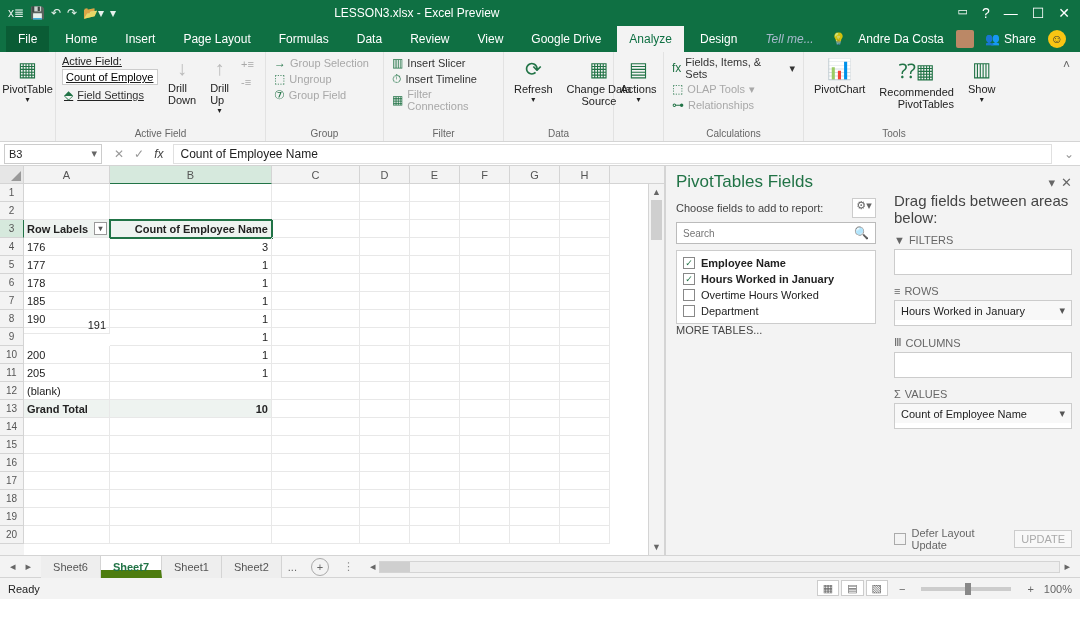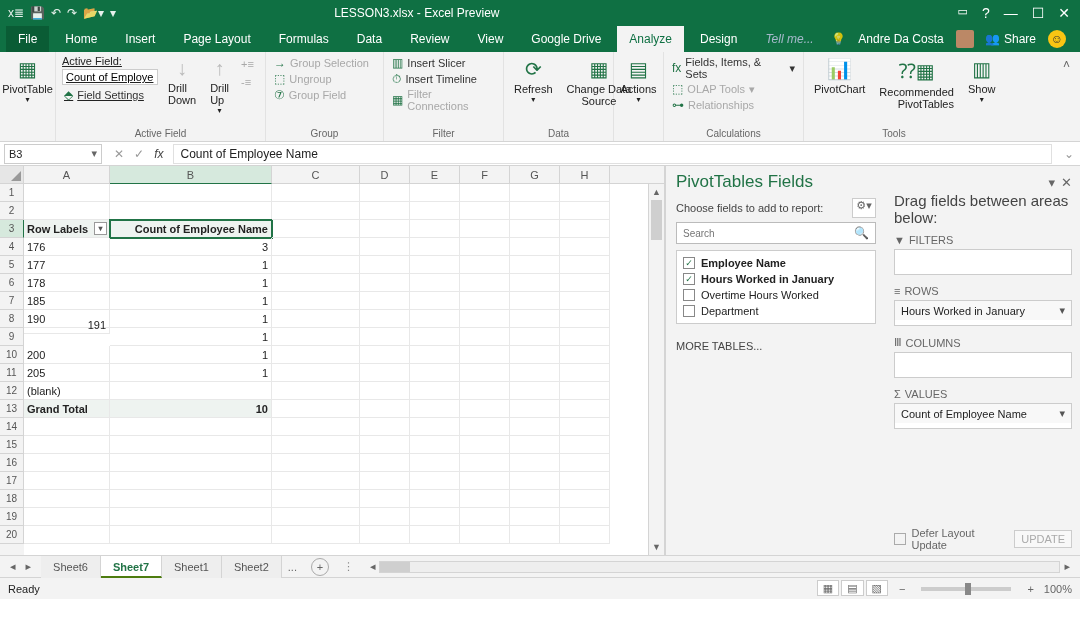--- a/index.html
+++ b/index.html
@@ -82,7 +82,7 @@
 .flist { background:#fff; border:1px solid #ccc; padding:4px 6px; font-size:11px;}
 .flist label { display:flex; align-items:center; gap:6px; padding:2px 0;}
 .flist .ck { width:12px;height:12px;border:1px solid #888;display:inline-flex;align-items:center;justify-content:center;font-size:9px;color:#217346;}
-.mt { font-size:11px; color:#444; margin-top:16px; cursor:pointer;}
+.mt { font-size:11px; color:#444; margin-top:0; cursor:pointer;}
 .areas { display:flex; flex-direction:column; padding-left:10px; flex:1;}
 .areas .desc{font-size:15px;color:#444;margin:0 0 8px 0;}
 .af { margin-bottom:10px;}

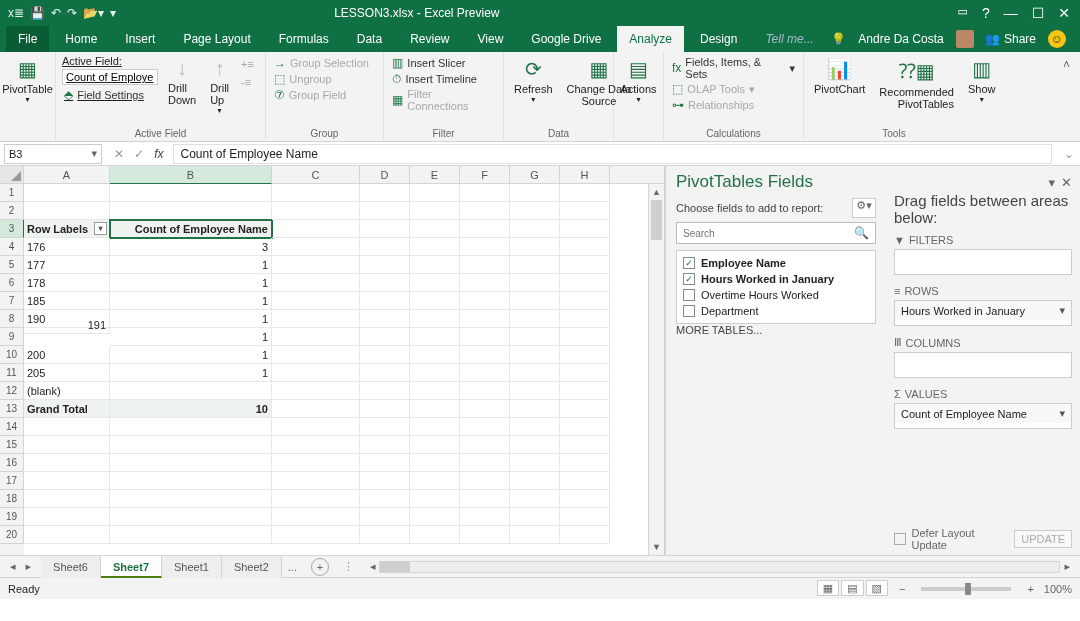--- a/index.html
+++ b/index.html
@@ -99,7 +99,7 @@
 .tabstrip { height:22px; border-top:1px solid #d4d4d4; background:#f3f3f3; display:flex; align-items:center; font-size:11px;}
 .tsnav { padding:0 10px; color:#666; display:flex; gap:10px;}
 .stab { padding:0 12px; height:22px; line-height:22px; border-right:1px solid #d4d4d4; background:#eee; color:#555; cursor:pointer;}
-.stab.active { background:#fff; color:#217346; border-bottom:2px solid #4d7c0f; font-weight:600;}
+.stab.active { background:#fff; color:#217346; border-bottom:8px solid #4d7c0f; font-weight:600;}
 .addsh { width:18px;height:18px;border:1px solid #aaa;border-radius:50%;margin:0 8px;text-align:center;line-height:16px;color:#666;}
 .hscroll { flex:1; display:flex; align-items:center; padding:0 6px;}
 .hscroll .tr{height:12px;flex:1;background:#eee;border:1px solid #d4d4d4;position:relative;}

